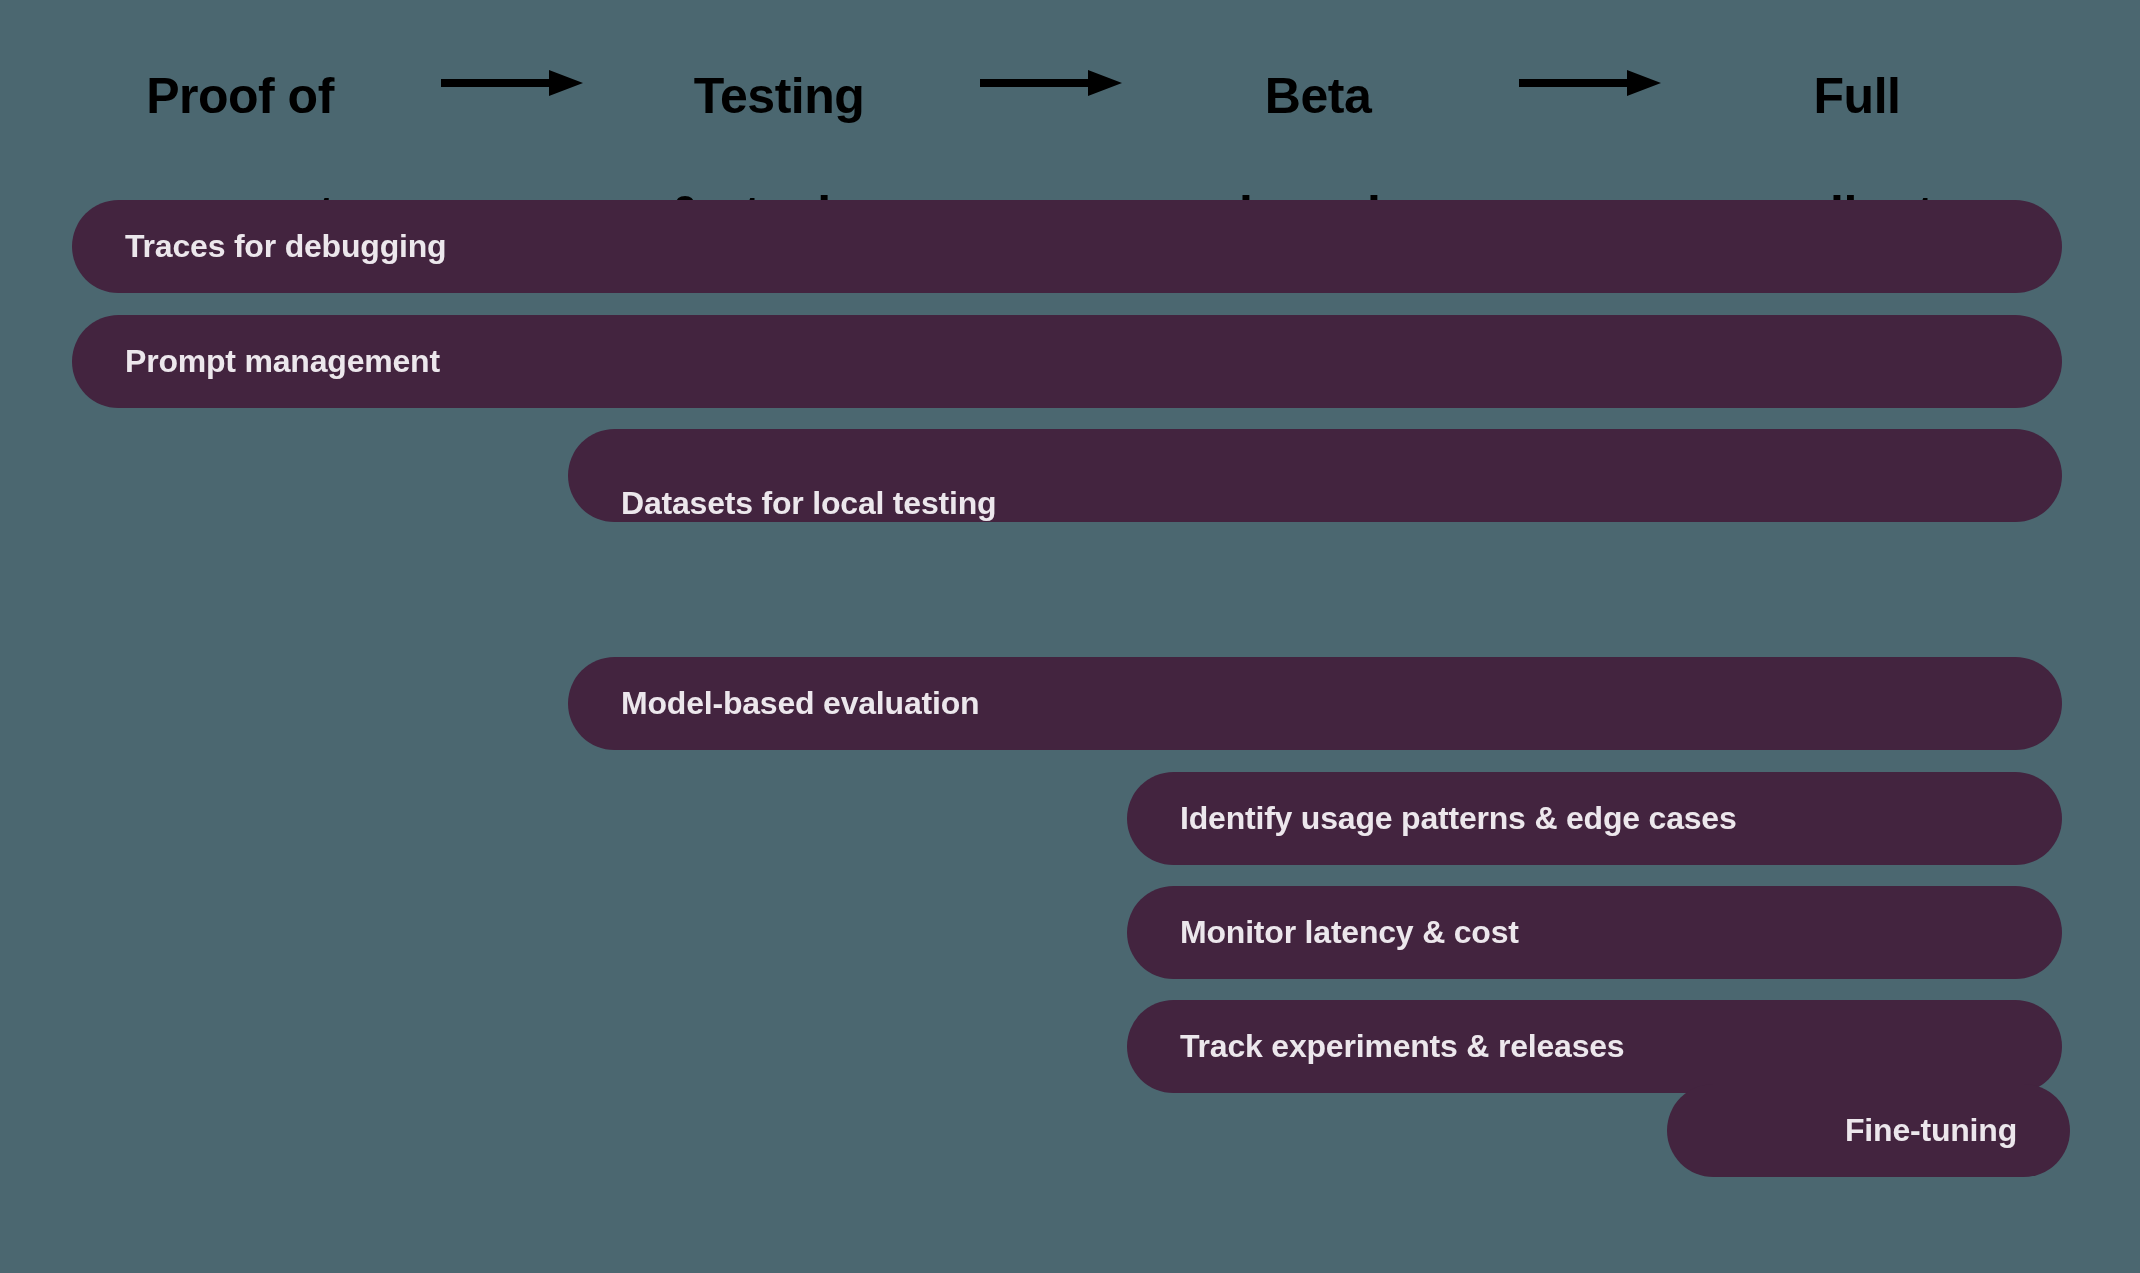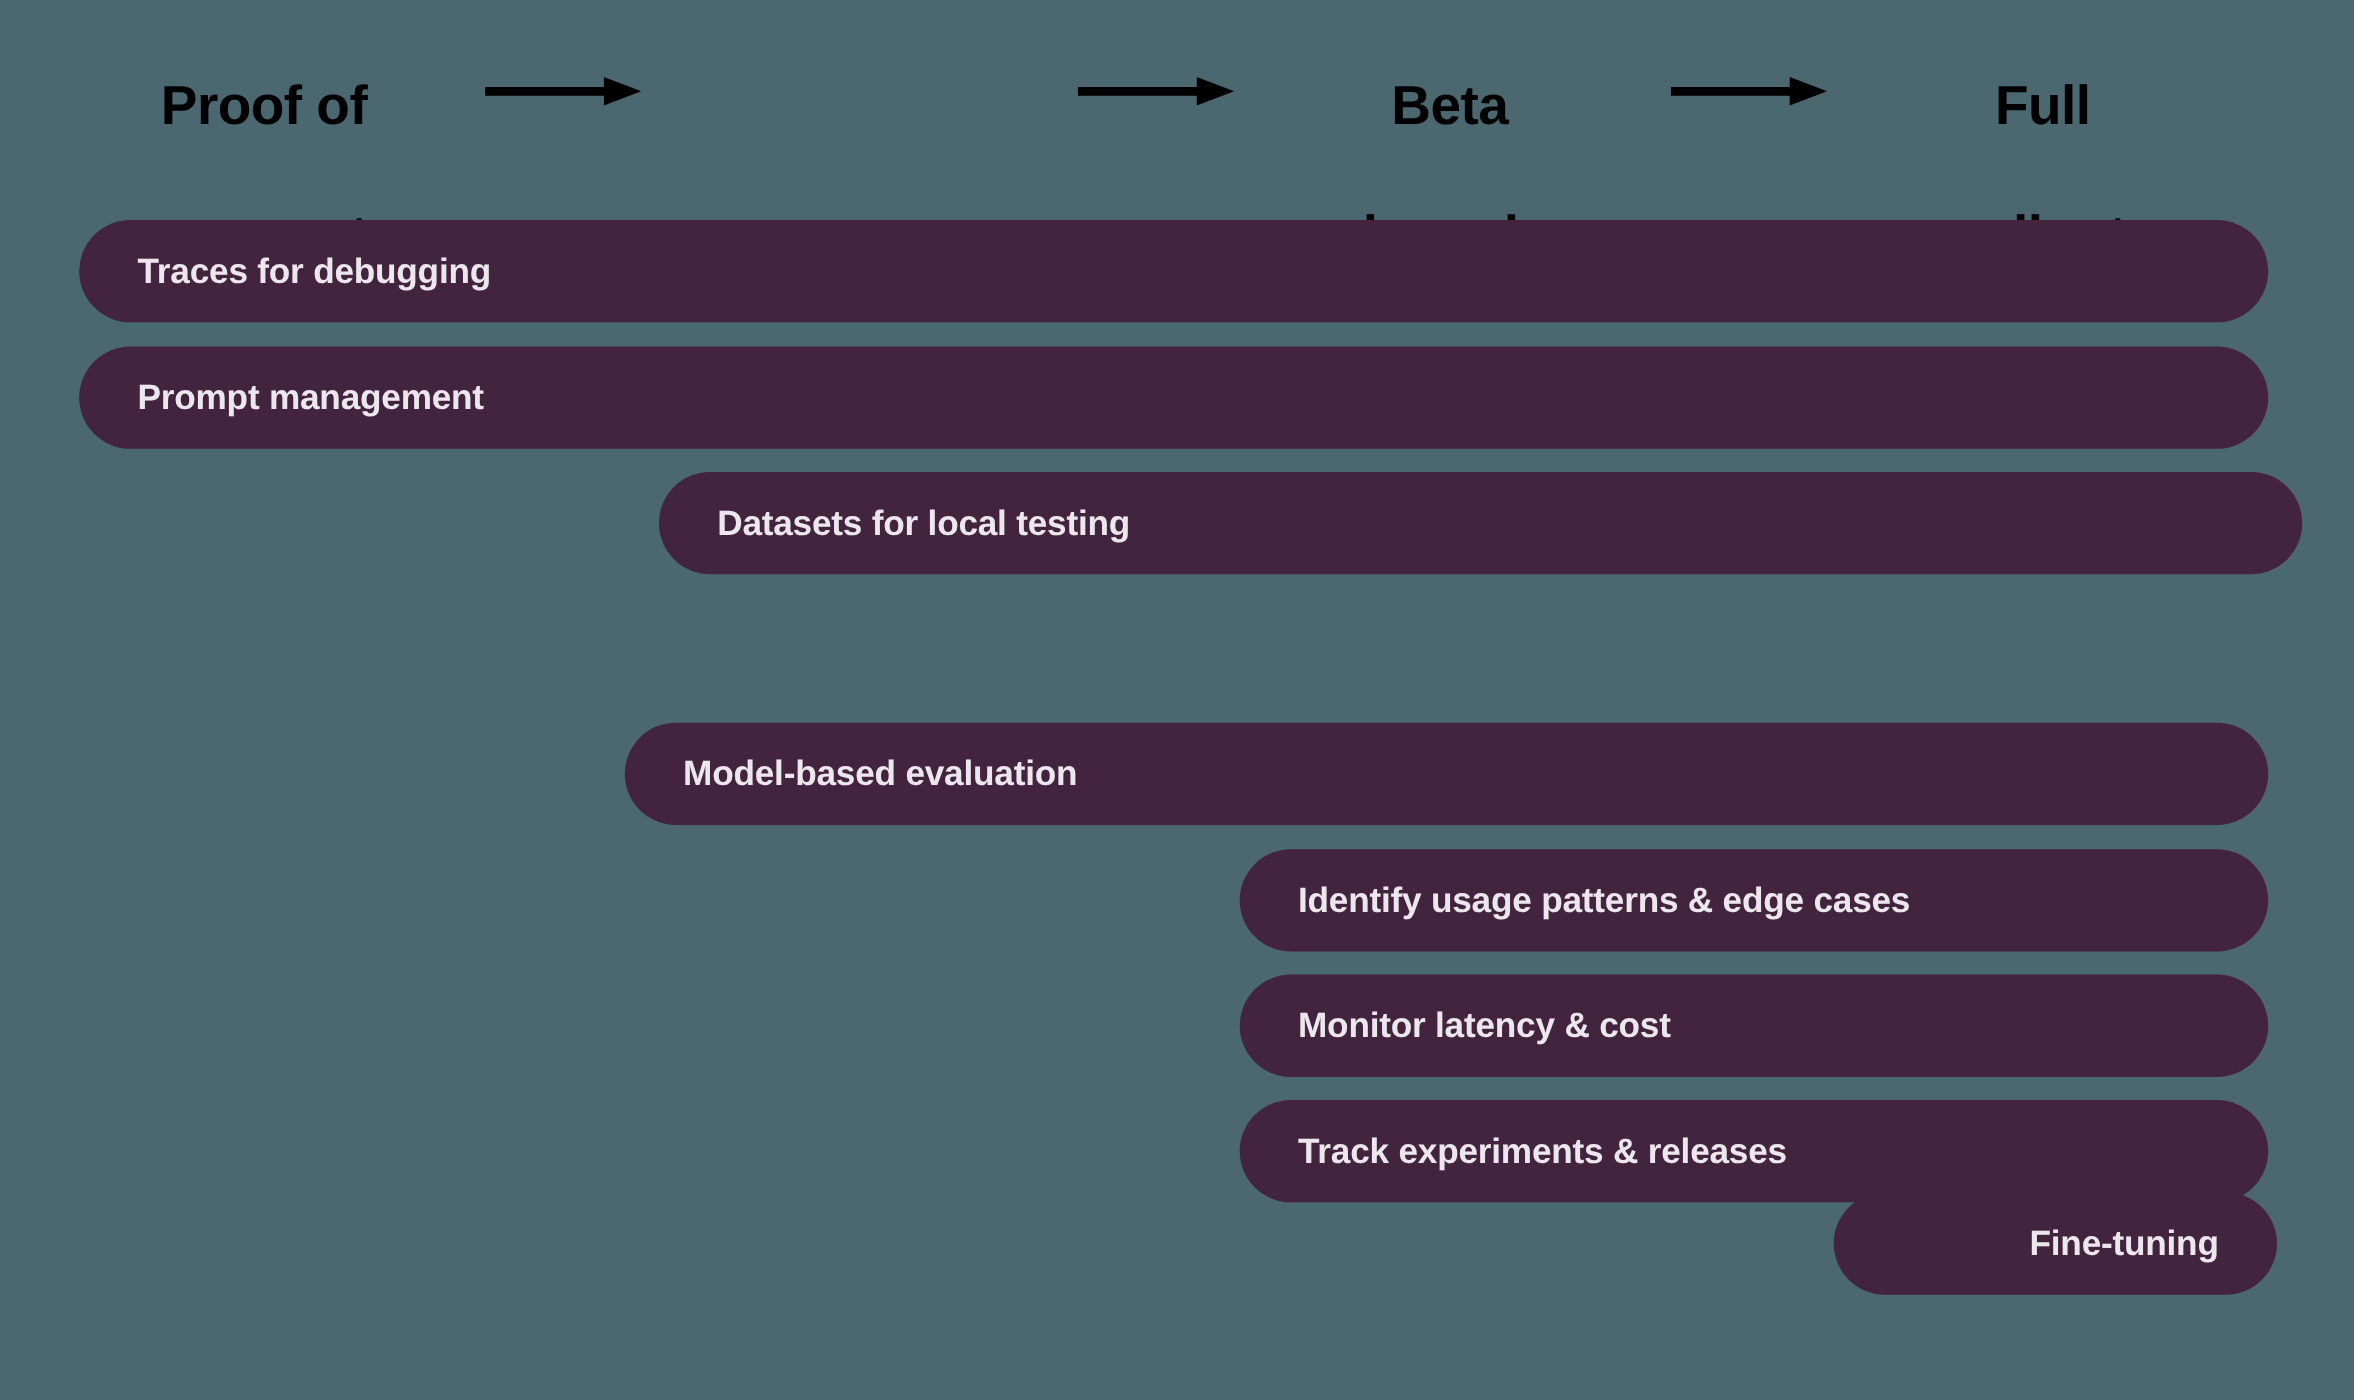--- a/index.html
+++ b/index.html
@@ -76,6 +76,10 @@
       </svg>
     </div>
 
+    <div class="stage" style="left:579px;width:400px;">
+      <div>Testing</div>
+      <div>&amp; staging</div>
+    </div>
 
     <div class="arrow" style="left:980px;top:68px;width:142px;">
       <svg width="142" height="30" viewBox="0 0 142 30" aria-hidden="true">

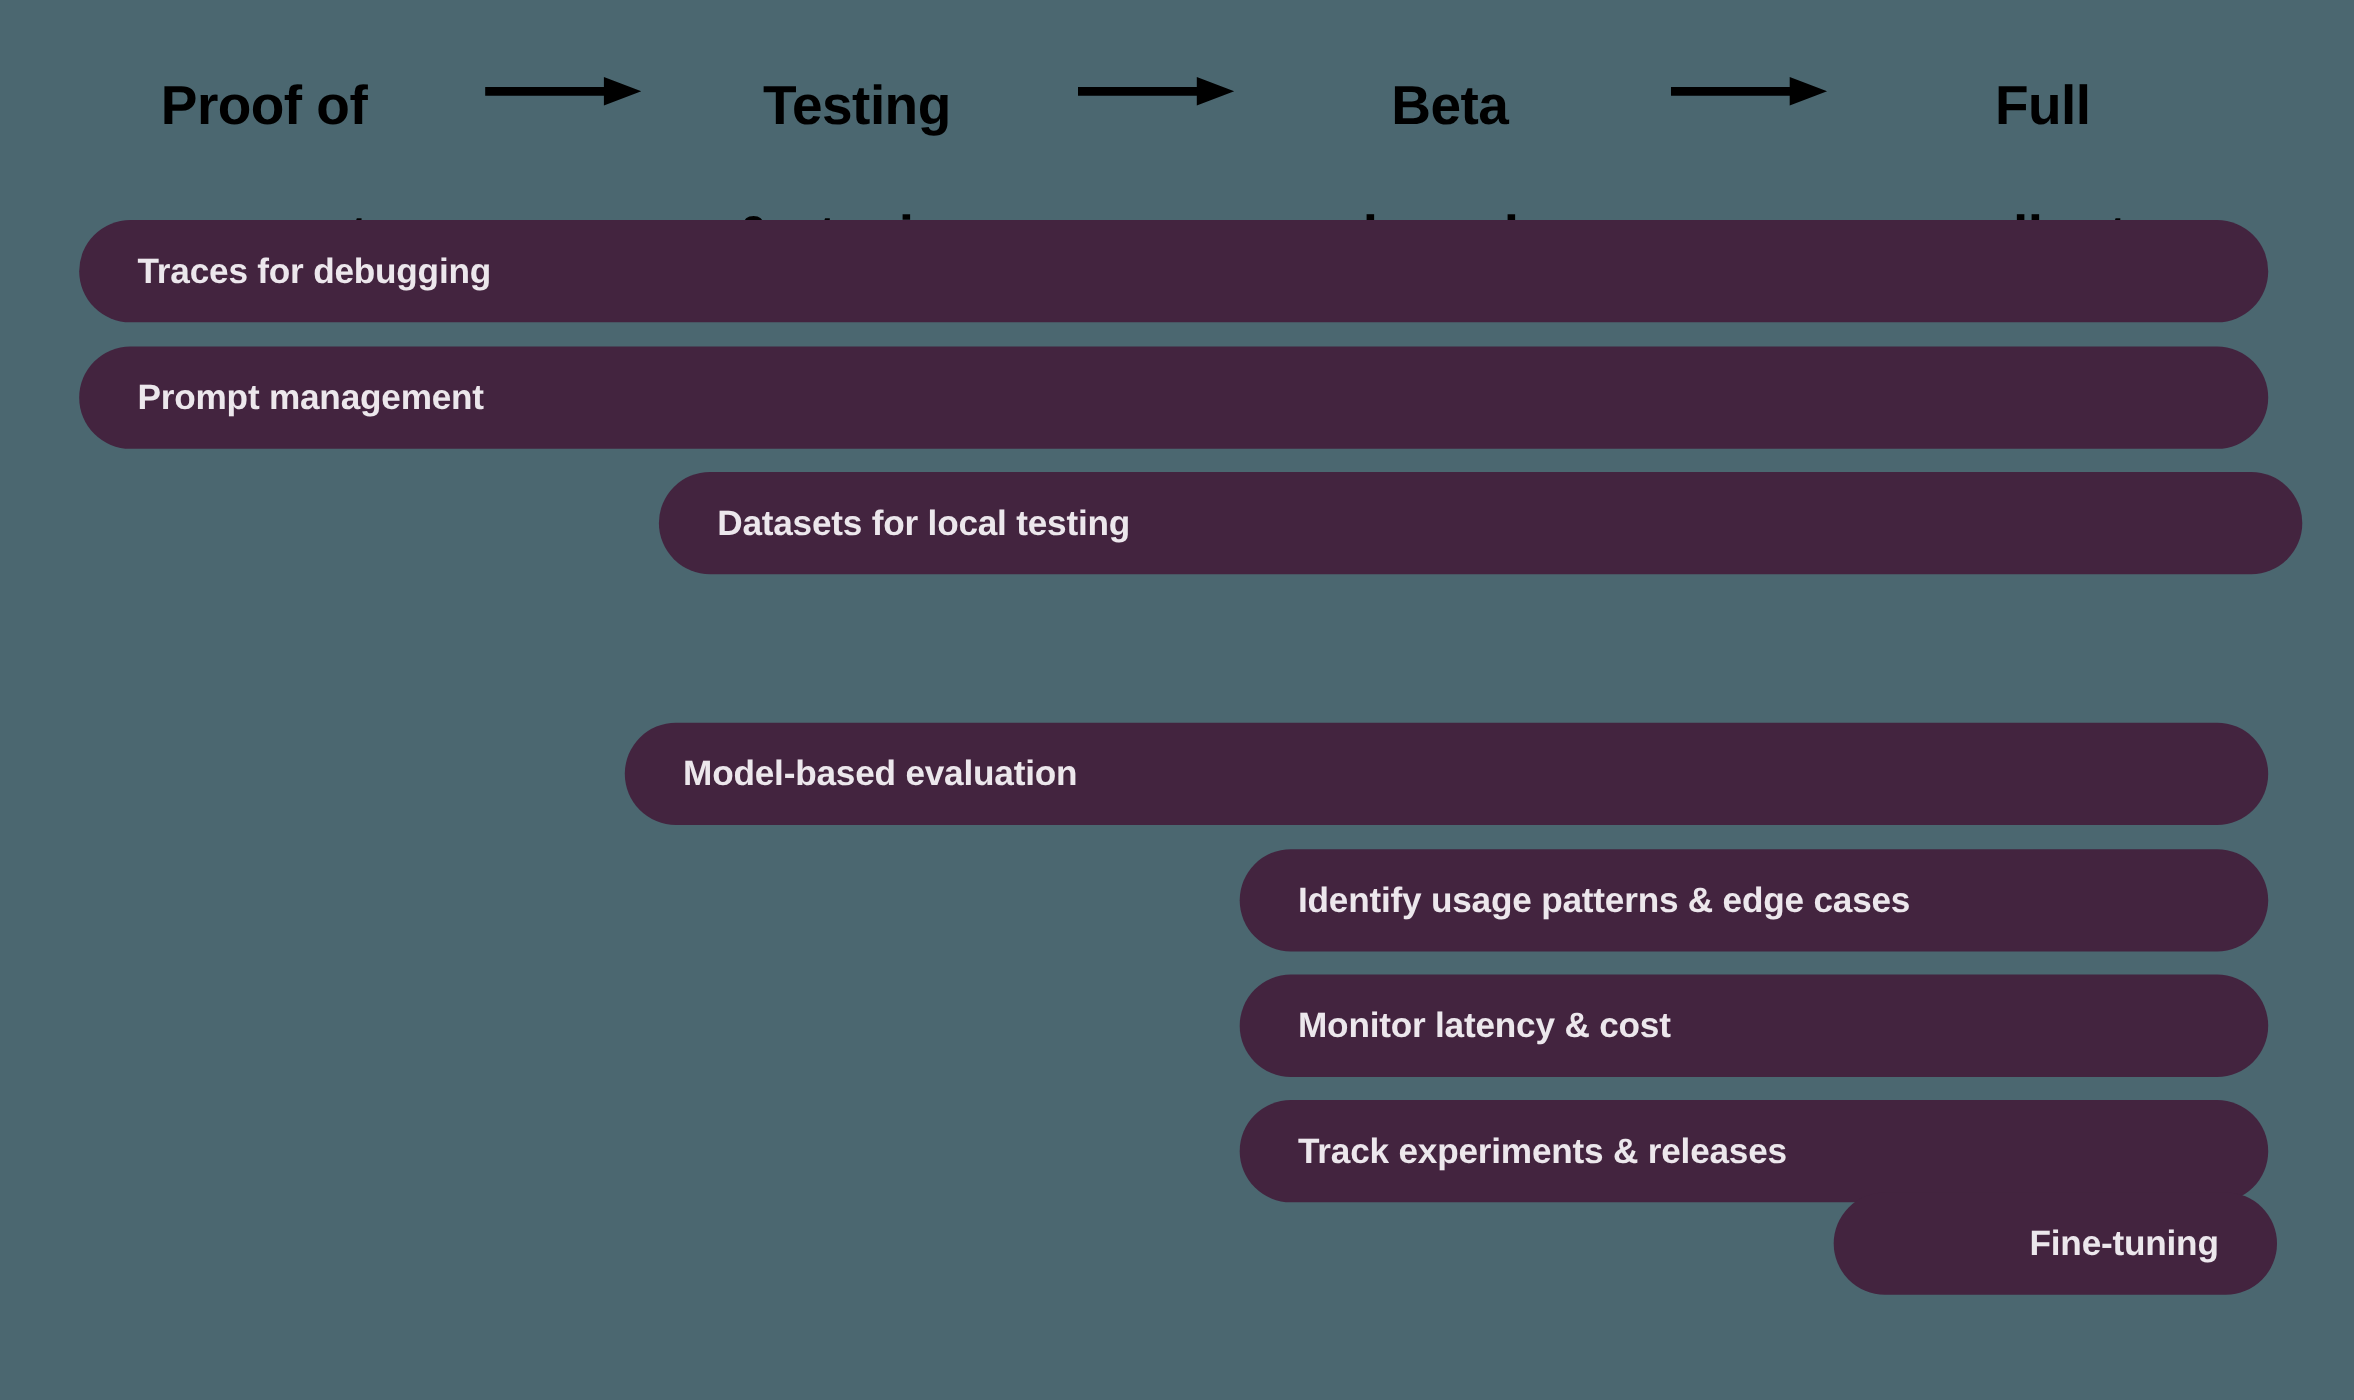--- a/index.html
+++ b/index.html
@@ -112,7 +112,7 @@
     <span class="bar-label">Prompt management</span>
   </div>
 
-  <div class="bar" style="left:599px;top:429px;width:1494px;">
+  <div class="bar" style="left:568px;top:429px;width:1494px;align-items:flex-end;">
     <span class="bar-label">Datasets for local testing</span>
   </div>
 

